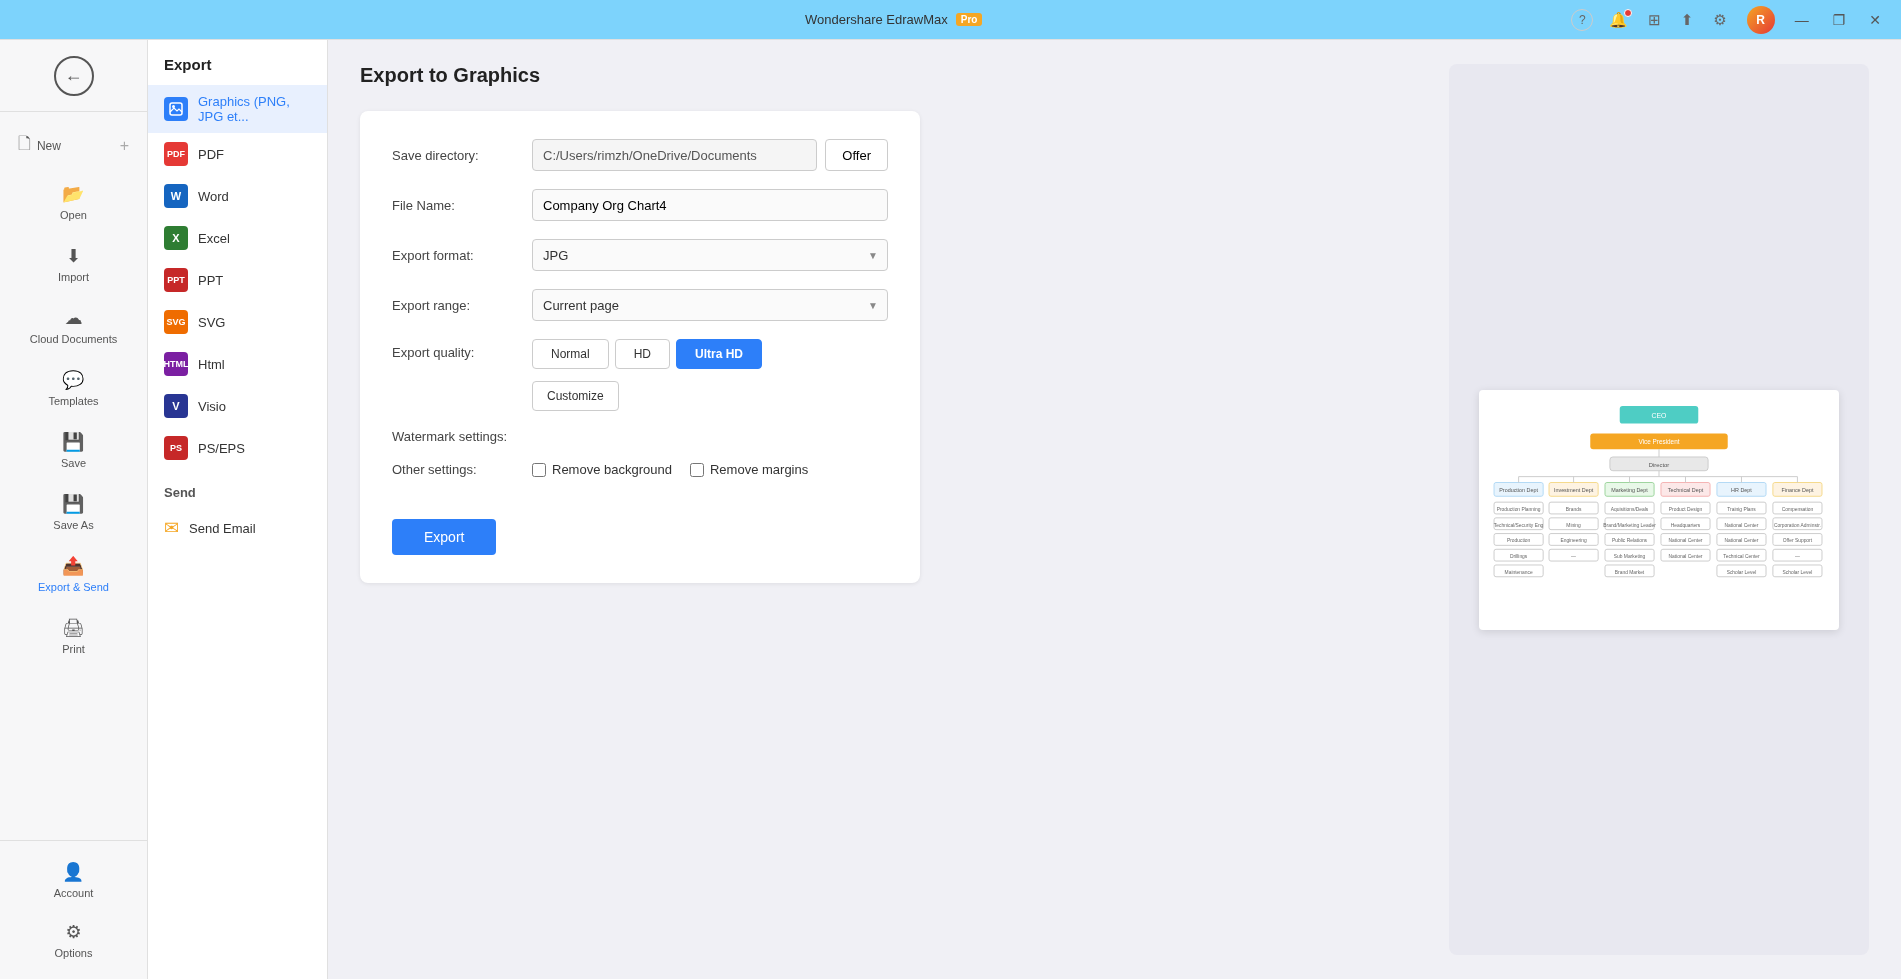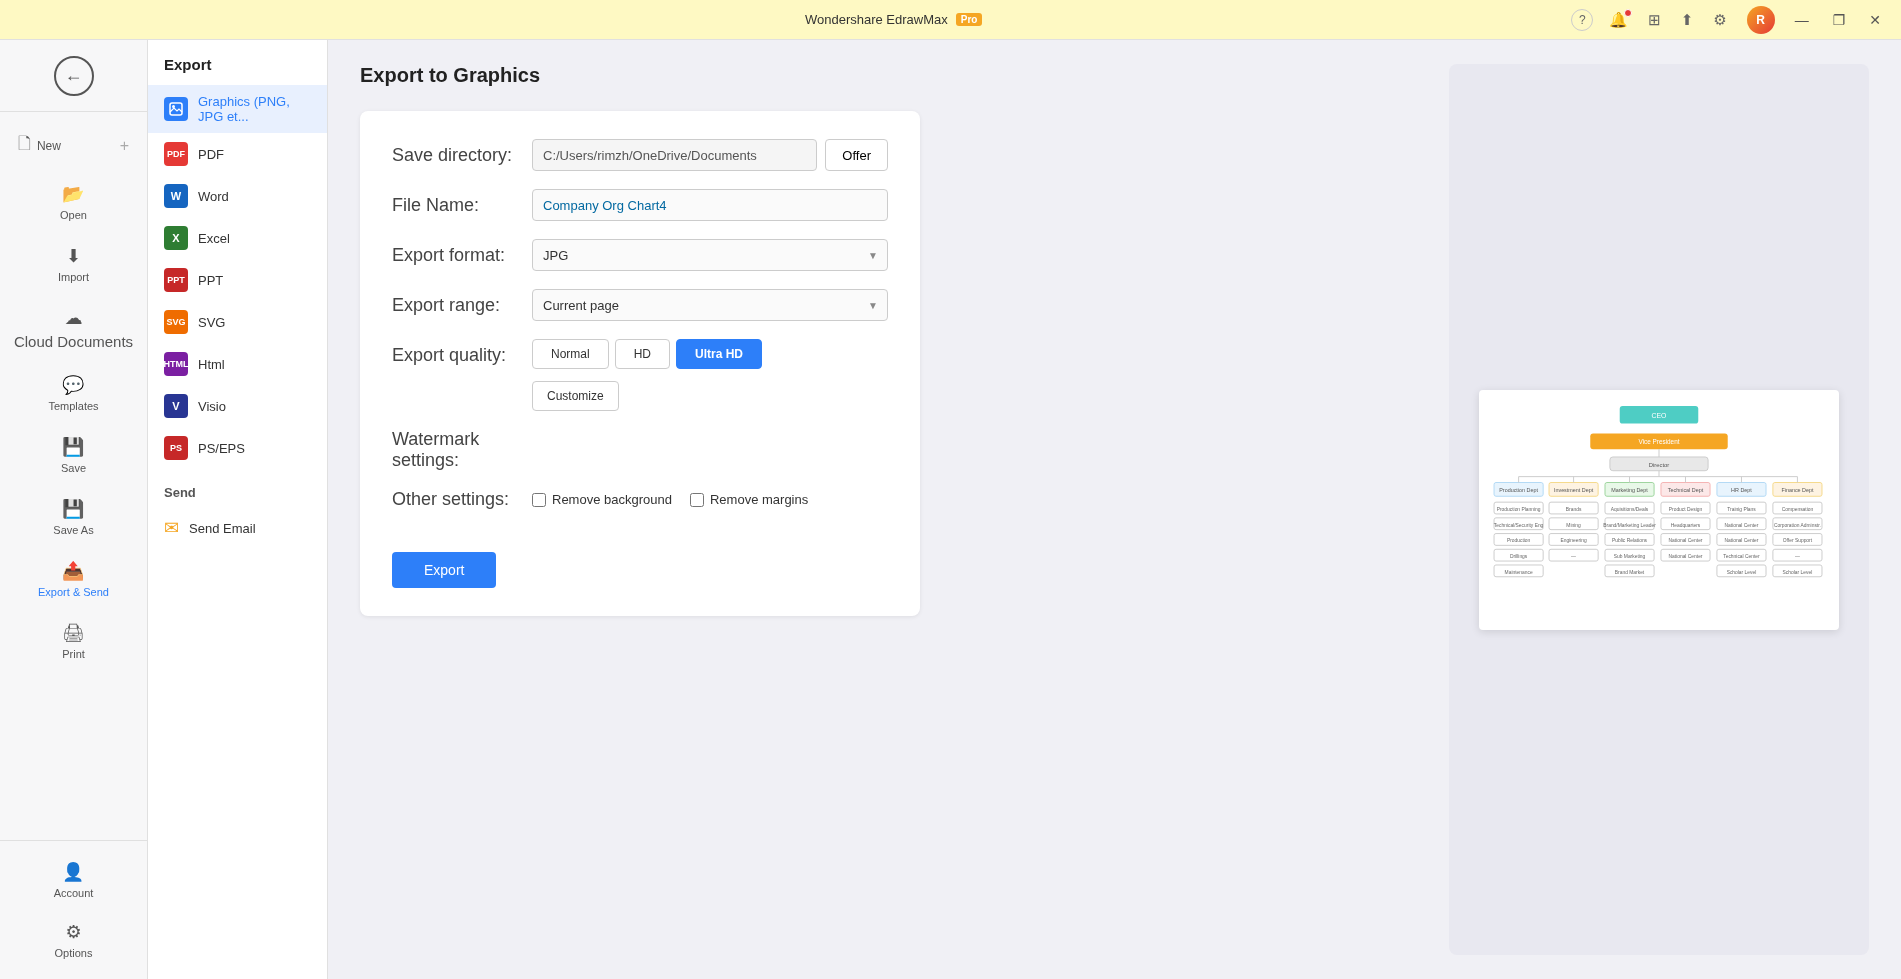--- a/index.html
+++ b/index.html
@@ -180,7 +180,7 @@
     
     .titlebar {
       position: fixed; top: 0; left: 0; right: 0; height: 40px;
-      background: #fef9c3; border-bottom: 1px solid #e0e0e0;
+      background: #7dd3fc; border-bottom: 1px solid #e0e0e0;
       display: flex; align-items: center; justify-content: space-between;
       padding: 4px 16px; z-index: 100;
     }

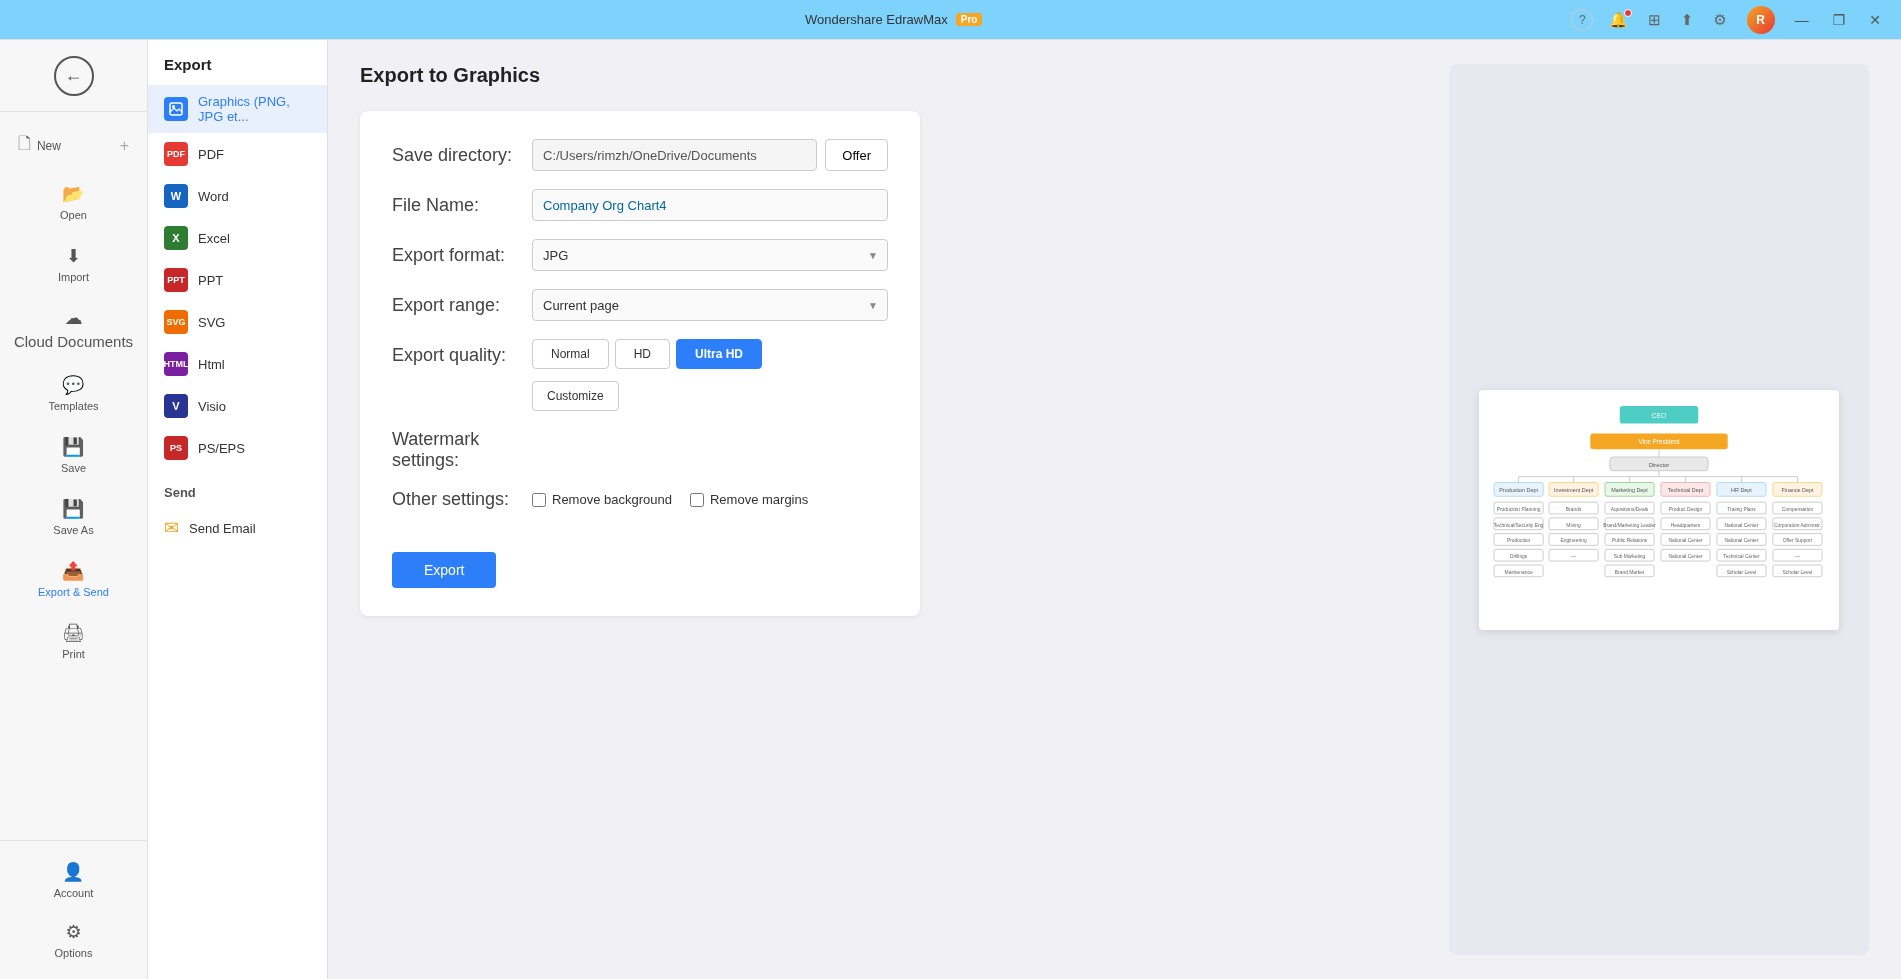--- a/index.html
+++ b/index.html
@@ -93,7 +93,7 @@
       display: flex; align-items: center; margin-bottom: 18px;
     }
     .form-label {
-      width: 140px; font-size: 18px; color: #444; flex-shrink: 0;
+      width: 140px; font-size: 13px; color: #444; flex-shrink: 0;
     }
     .form-controls { flex: 1; display: flex; gap: 8px; align-items: center; }
     .form-input {

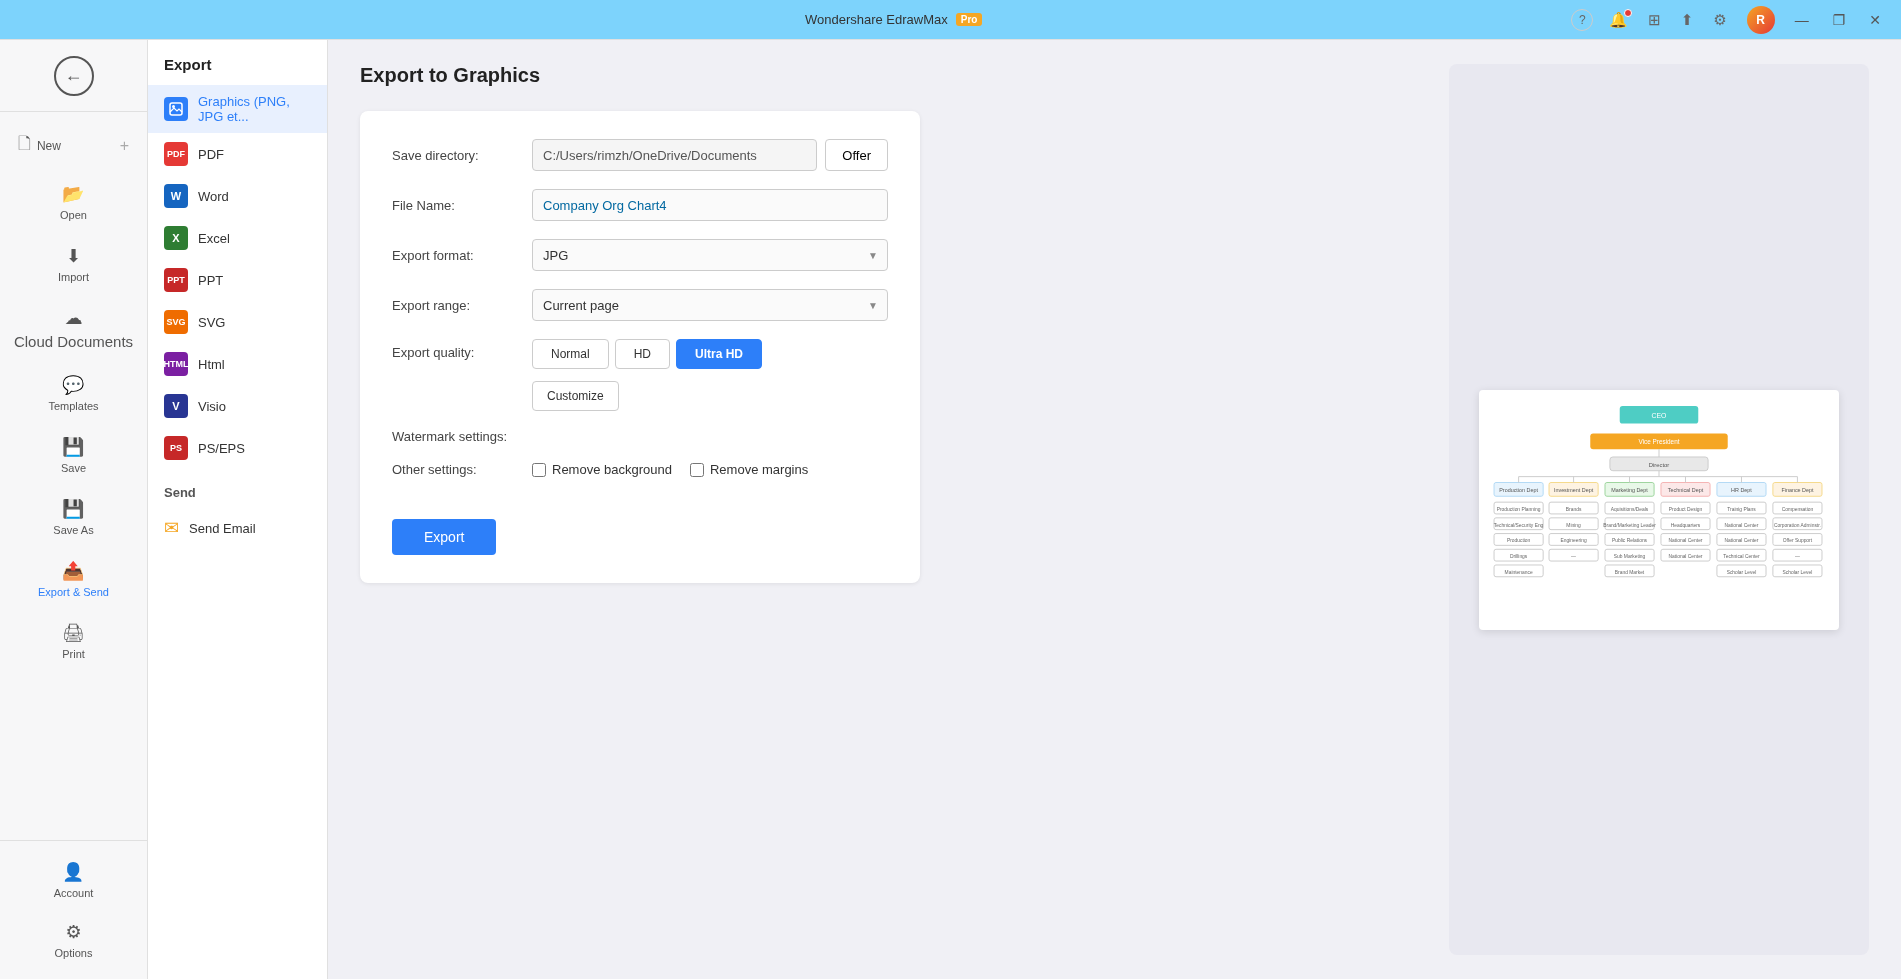--- a/index.html
+++ b/index.html
@@ -98,7 +98,7 @@
     .form-controls { flex: 1; display: flex; gap: 8px; align-items: center; }
     .form-input {
       flex: 1; height: 32px; border: 1px solid #ccc; border-radius: 4px;
-      padding: 0 10px; font-size: 13px; background: #fafafa; color: #0369a1;
+      padding: 0 10px; font-size: 13px; background: #fafafa; color: #000000;
       outline: none;
     }
     .browse-btn {

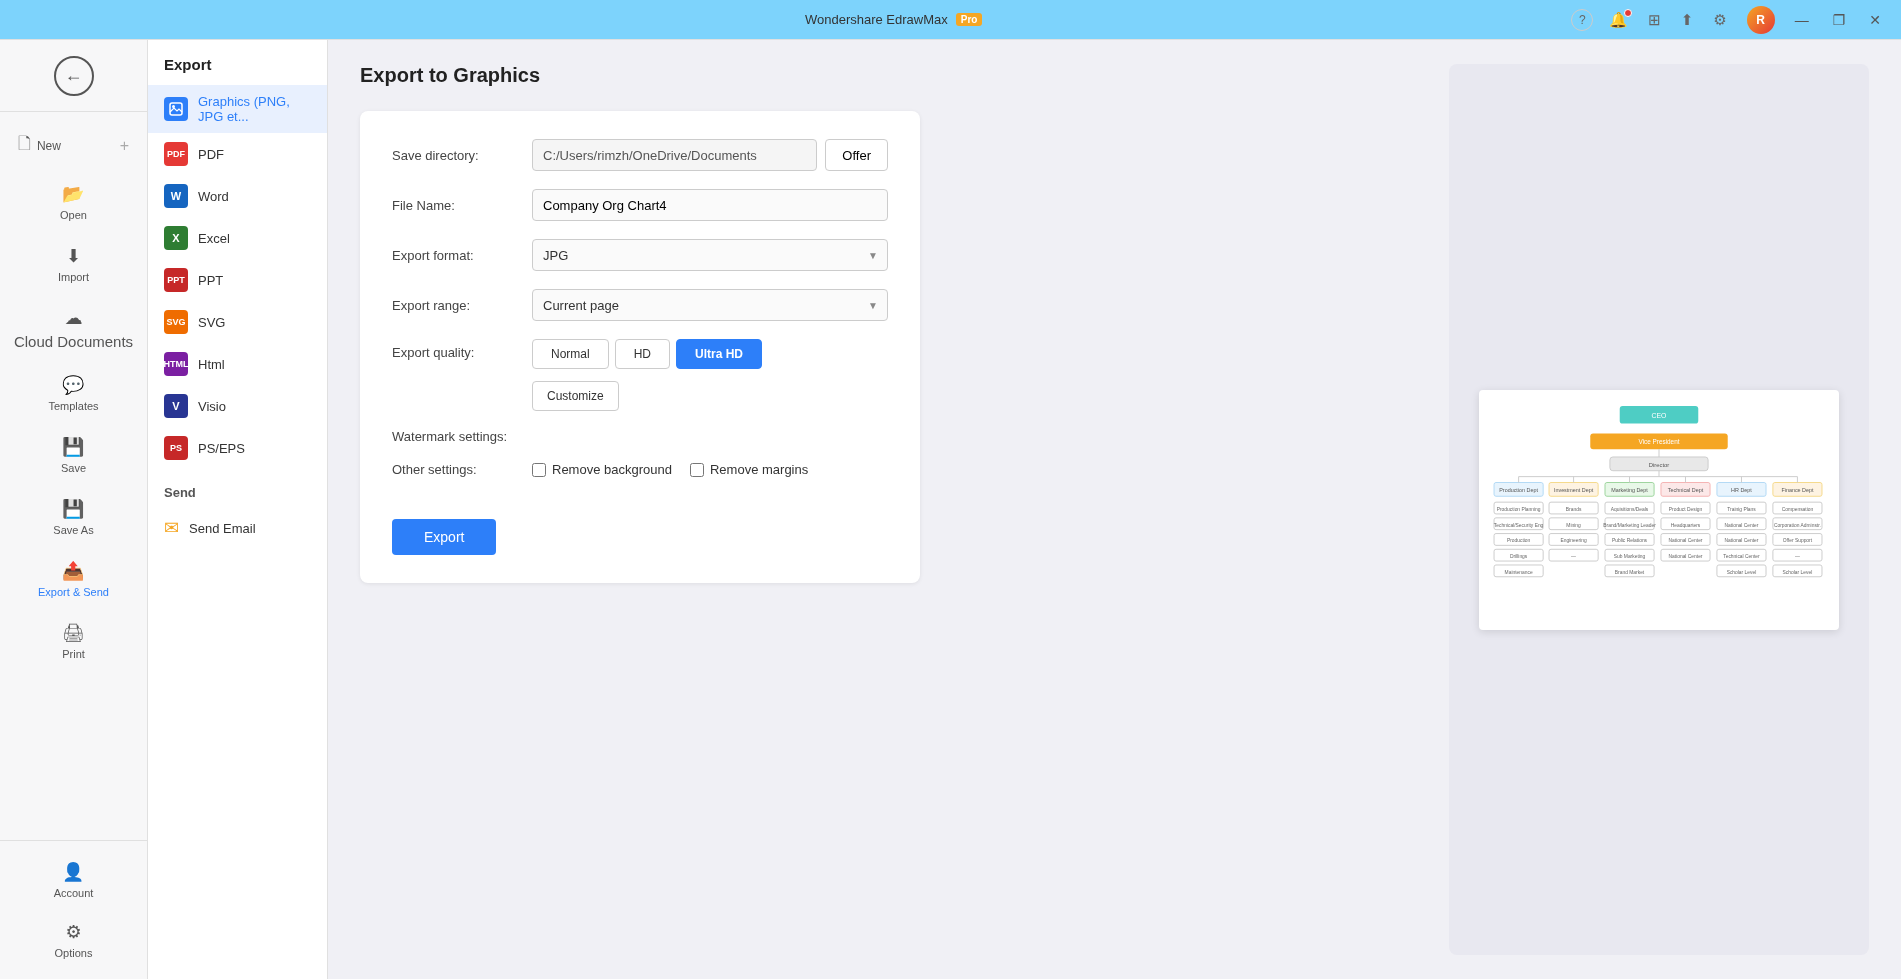--- a/index.html
+++ b/index.html
@@ -256,7 +256,7 @@
 
       <div class="nav-item">
         <span style="font-size:18px;">☁</span>
-        <span style="text-align:center;font-size:15px;">Cloud Documents</span>
+        <span style="text-align:center;font-size:11px;">Cloud Documents</span>
       </div>
 
       <div class="nav-item">

